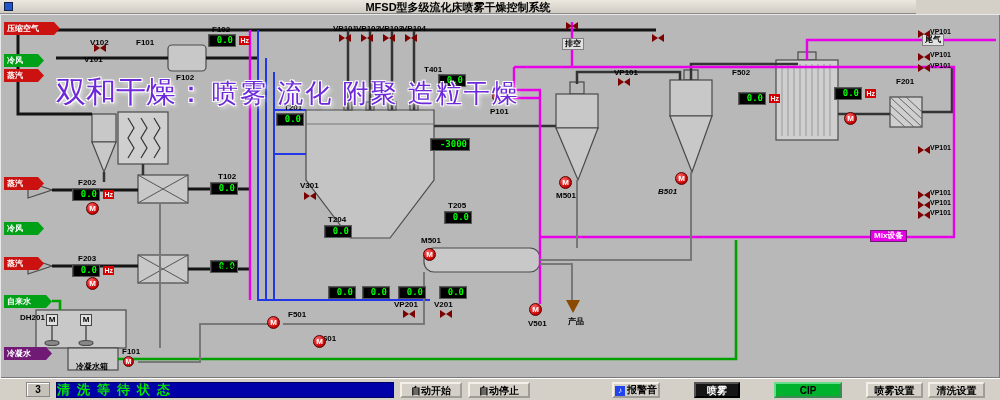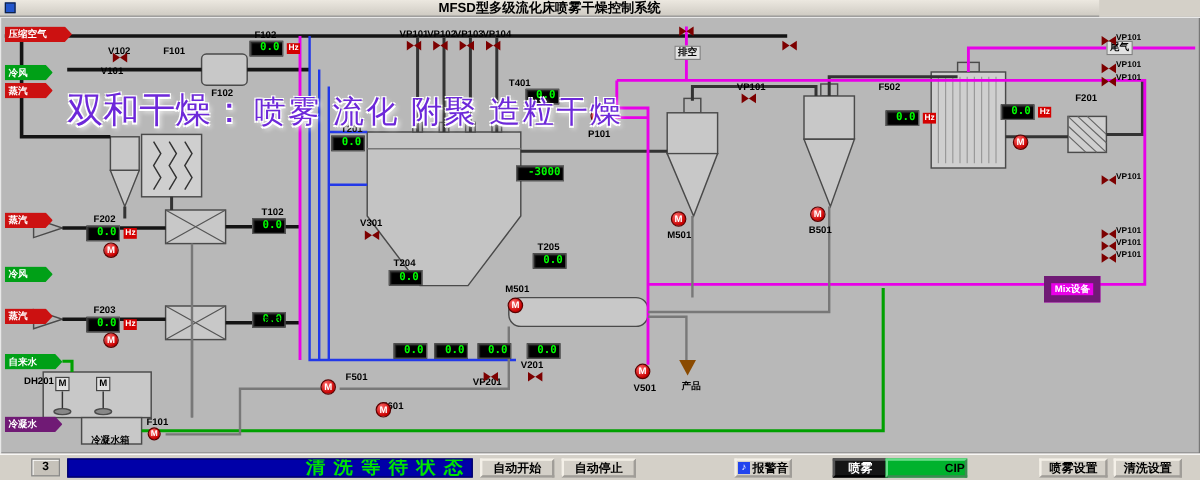--- a/index.html
+++ b/index.html
@@ -248,7 +248,7 @@
         <div class="lbl" style="left: 394px; top: 300px;">VP201</div>
         <div class="lbl" style="left: 434px; top: 286px;">V201</div>
         <div class="lbl" style="left: 556px; top: 177px;">M501</div>
-        <div class="lbl" style="left: 674px; top: 173px;">B501</div>
+        <div class="lbl" style="left: 658px; top: 173px; font-style: italic;">B501</div>
         <div class="lbl" style="left: 568px; top: 303px;">产品</div>
         <div class="lbl" style="left: 20px; top: 299px;">DH201</div>
         <div class="lbl" style="left: 76px; top: 348px;">冷凝水箱</div>

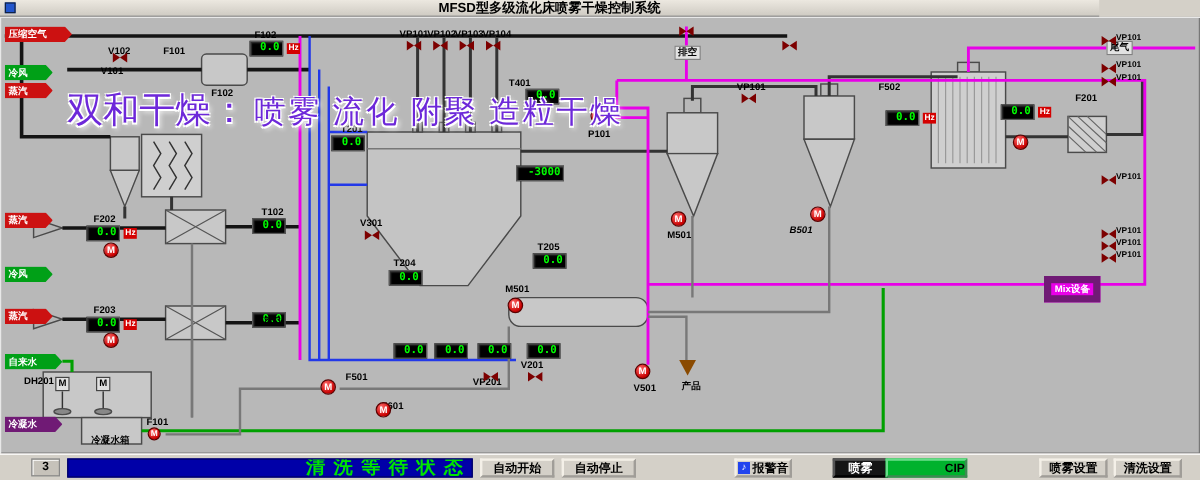--- a/index.html
+++ b/index.html
@@ -22,7 +22,7 @@
 
   .lbl{position:absolute;font-size:8px;font-weight:bold;color:#000;white-space:nowrap;line-height:9px;z-index:20}
   .lbl.chip{background:#e2e2e2;border:1px solid #808080;padding:0 2px;line-height:10px}
-  .lbl.magenta{background:#e800e8;color:#fff;padding:0 3px;line-height:10px;border:6px solid #701a75}
+  .lbl.magenta{background:#e800e8;color:#fff;padding:0 3px;line-height:10px;border:1px solid #701a75}
   .lbl.small{font-size:7px}
 
   .disp{position:absolute;height:13px;background:#000;border:1px solid #595959;

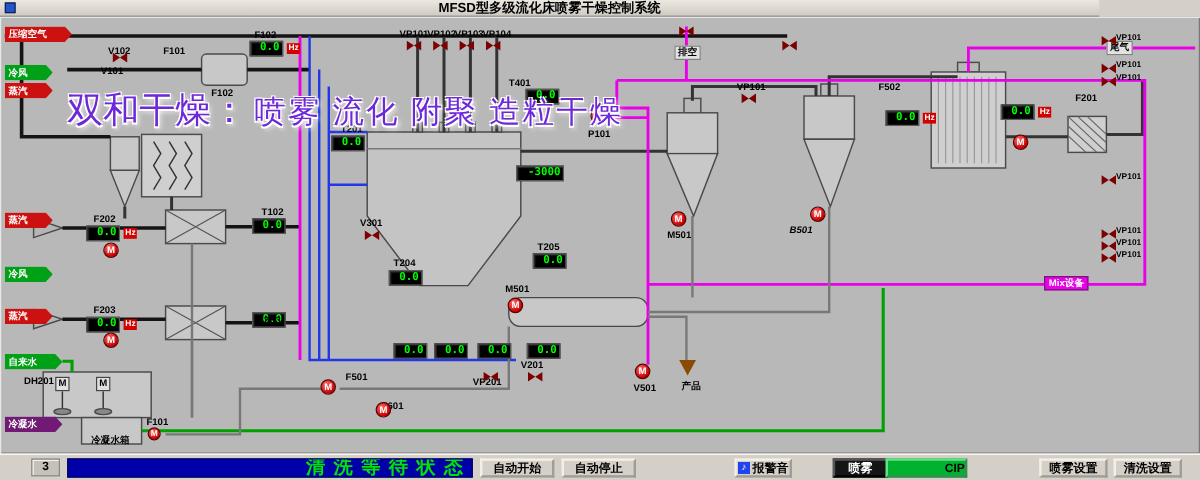--- a/index.html
+++ b/index.html
@@ -245,7 +245,7 @@
         <div class="lbl" style="left: 328px; top: 201px;">T204</div>
         <div class="lbl" style="left: 448px; top: 187px;">T205</div>
         <div class="lbl" style="left: 421px; top: 222px;">M501</div>
-        <div class="lbl" style="left: 394px; top: 300px;">VP201</div>
+        <div class="lbl" style="left: 394px; top: 286px;">VP201</div>
         <div class="lbl" style="left: 434px; top: 286px;">V201</div>
         <div class="lbl" style="left: 556px; top: 177px;">M501</div>
         <div class="lbl" style="left: 658px; top: 173px; font-style: italic;">B501</div>

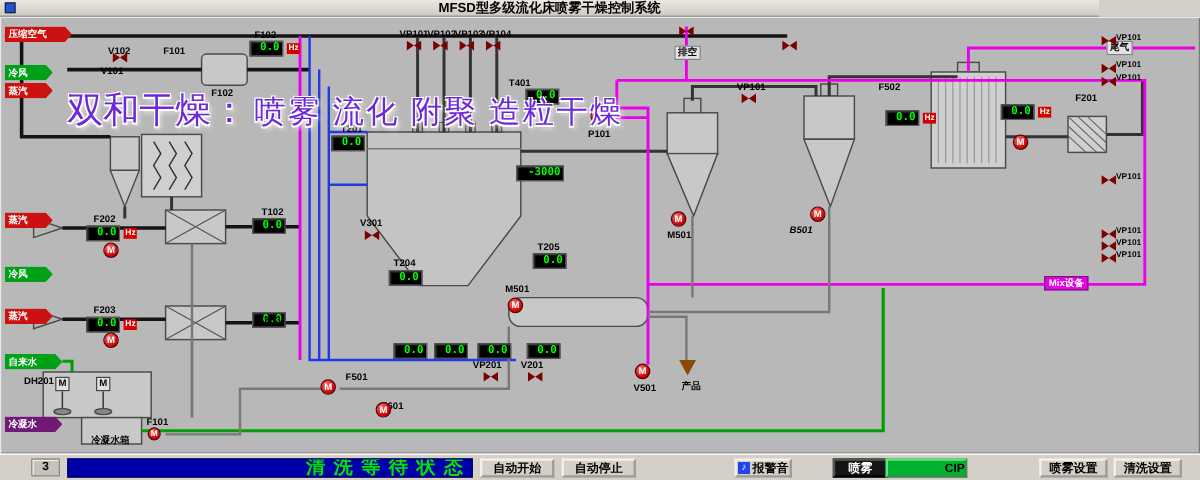--- a/index.html
+++ b/index.html
@@ -64,7 +64,7 @@
     border:1px solid #888;box-shadow:inset 1px 1px 0 #fff;font-size:10px;font-weight:bold;
     text-align:center;line-height:14px}
   .status{position:absolute;left:56px;top:3px;width:338px;height:16px;background:#0000a8;
-    border:1px solid #000060;color:#00e400;font-size:16px;font-weight:bold;text-align:right;
+    border:1px solid #000060;color:#00e400;font-size:13px;font-weight:bold;text-align:left;
     line-height:14px;letter-spacing:7px;overflow:hidden}
   .btn{position:absolute;top:3px;height:16px;background:#d4d0c8;border:2px outset #f4f0e8;
     font-family:inherit;font-size:10px;font-weight:bold;color:#000;text-align:center;

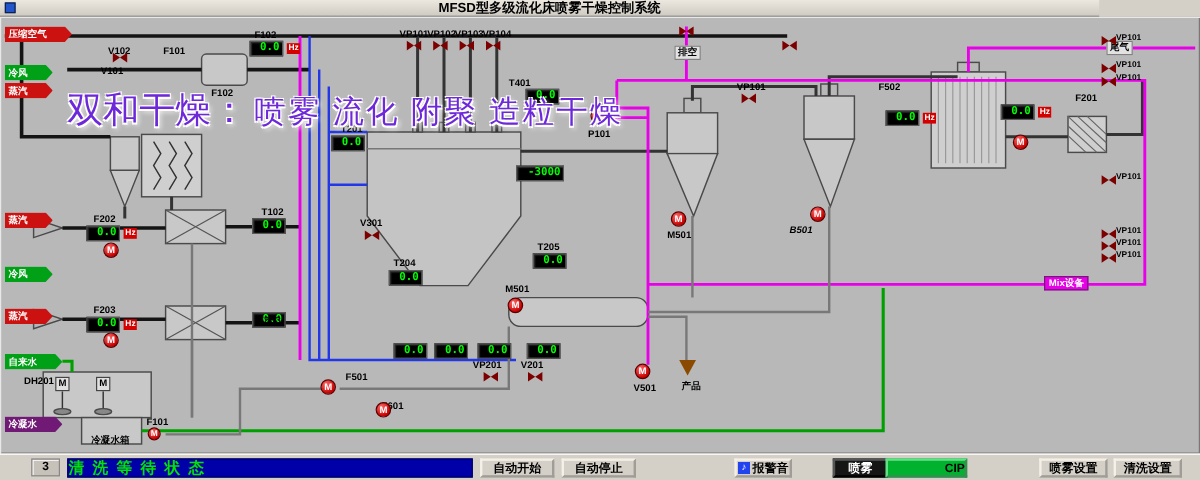--- a/index.html
+++ b/index.html
@@ -327,7 +327,7 @@
         <button class="btn" style="left: 468px; width: 62px;">自动停止</button>
         <button class="btn" style="left: 612px; width: 48px;"><span class="bicon">♪</span>报警音</button>
         <button class="btn dark" style="left: 694px; width: 46px;">喷雾</button>
-        <button class="btn green" style="left: 738px; width: 68px; text-align: right;">CIP</button>
+        <button class="btn green" style="left: 774px; width: 68px;">CIP</button>
         <button class="btn" style="left: 866px; width: 57px;">喷雾设置</button>
         <button class="btn" style="left: 928px; width: 57px;">清洗设置</button>
       </div>

